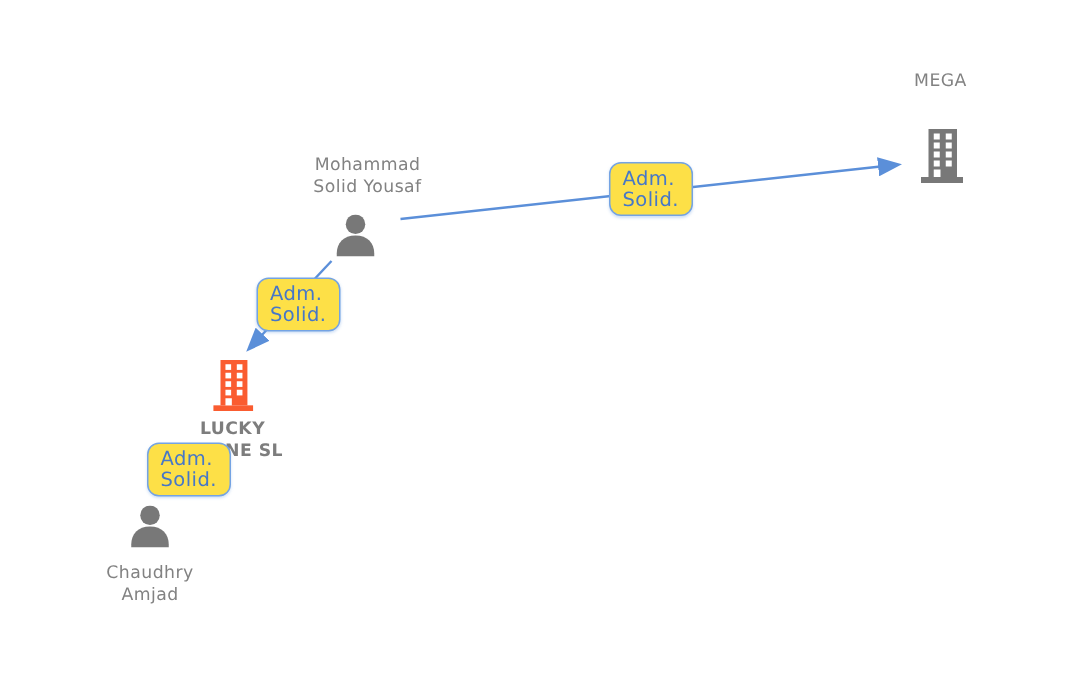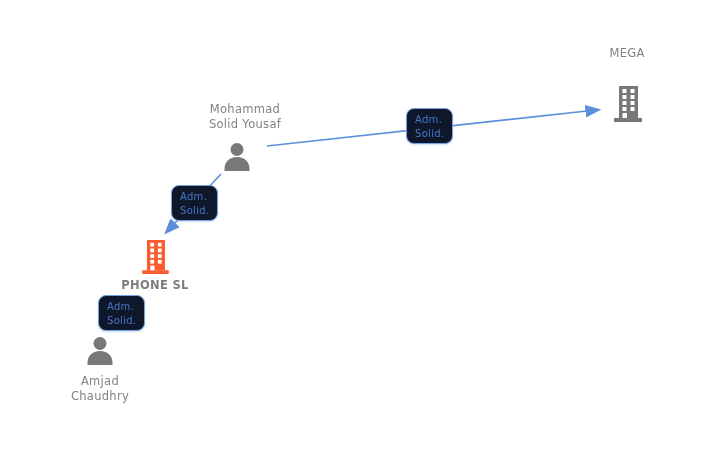--- a/index.html
+++ b/index.html
@@ -16,10 +16,10 @@
   }
   .node-label.bold{font-weight:bold;color:#7d7d7d;}
   .edge-label{
-    position:absolute;z-index:3;background:#0f172a;
+    position:absolute;z-index:3;background:#fde047;
     border:1.5px solid #74a3e3;border-radius:8px;
     padding:4px 8px 3px 8px;
-    font-size:10px;line-height:13.5px;color:#4677c8;letter-spacing:0.3px;
+    font-size:13px;line-height:13.5px;color:#4677c8;letter-spacing:0.3px;
     box-shadow:0 1px 2px rgba(116,163,227,0.35);
   }
   .icon-gray{fill:#787878;}

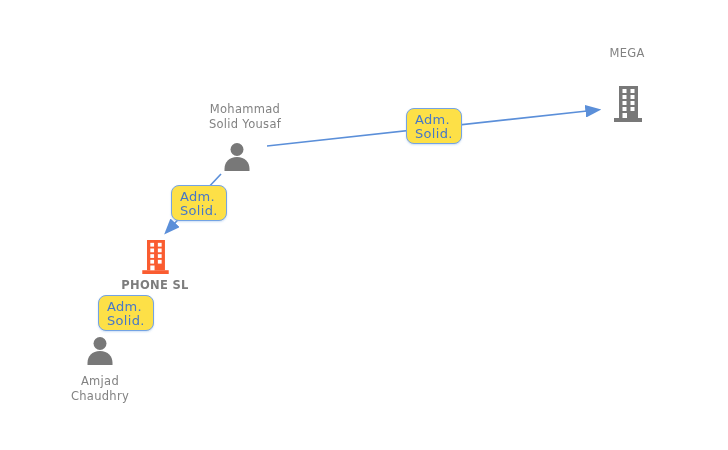--- a/index.html
+++ b/index.html
@@ -103,6 +103,7 @@
     </span>
   </div>
   <div class="node-label bold" style="left:85px;top:278px;">
+    <div>LUCKY</div>
     <div>PHONE SL</div>
   </div>
 

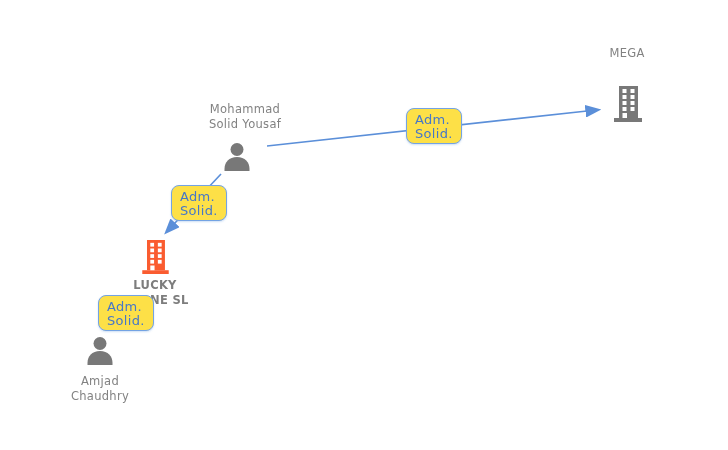--- a/index.html
+++ b/index.html
@@ -116,8 +116,8 @@
     </span>
   </div>
   <div class="node-label" style="left:30px;top:374px;">
+    <div>Chaudhry</div>
     <div>Amjad</div>
-    <div>Chaudhry</div>
   </div>
 
   <div class="edge-label" style="left:406px;top:108px;">

